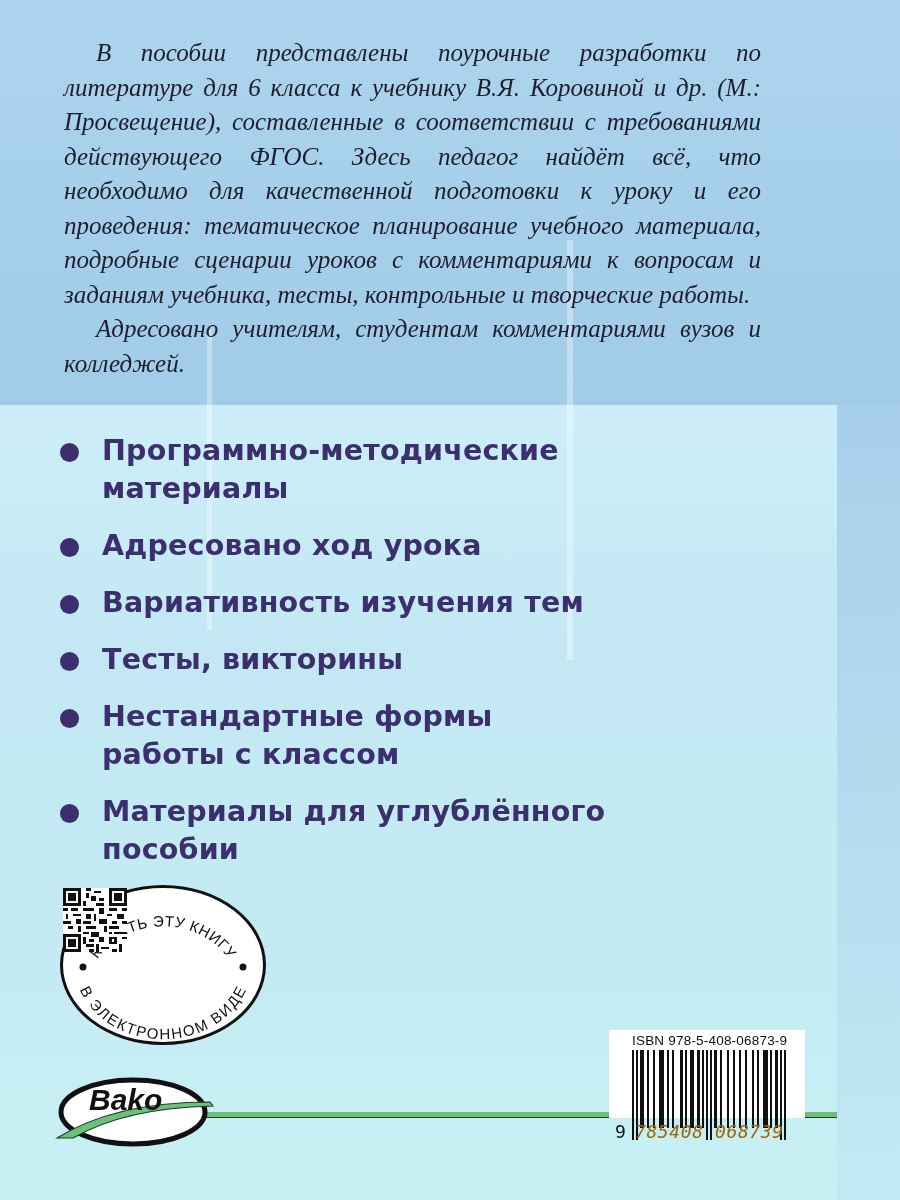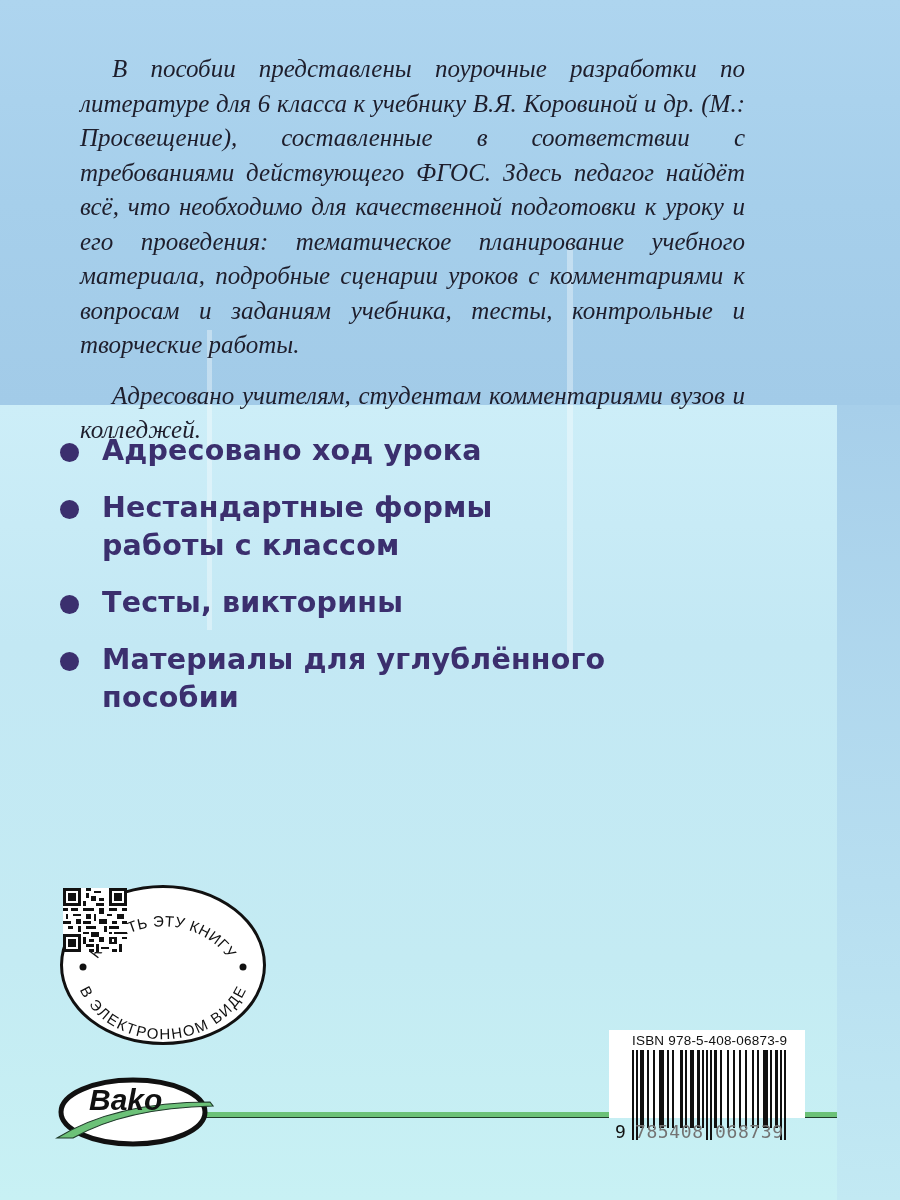--- a/index.html
+++ b/index.html
@@ -27,7 +27,7 @@
     font-style: italic; font-size: 25px; line-height: 34.5px; color: #1e1e2c;
     text-align: justify;
   }
-  .intro p { margin: 16px; text-indent: 32px; }
+  .intro p { margin: 0; text-indent: 32px; }
   .features {
     position: absolute; left: 58px; top: 432px; width: 720px;
     list-style: none; margin: 0; padding: 0;

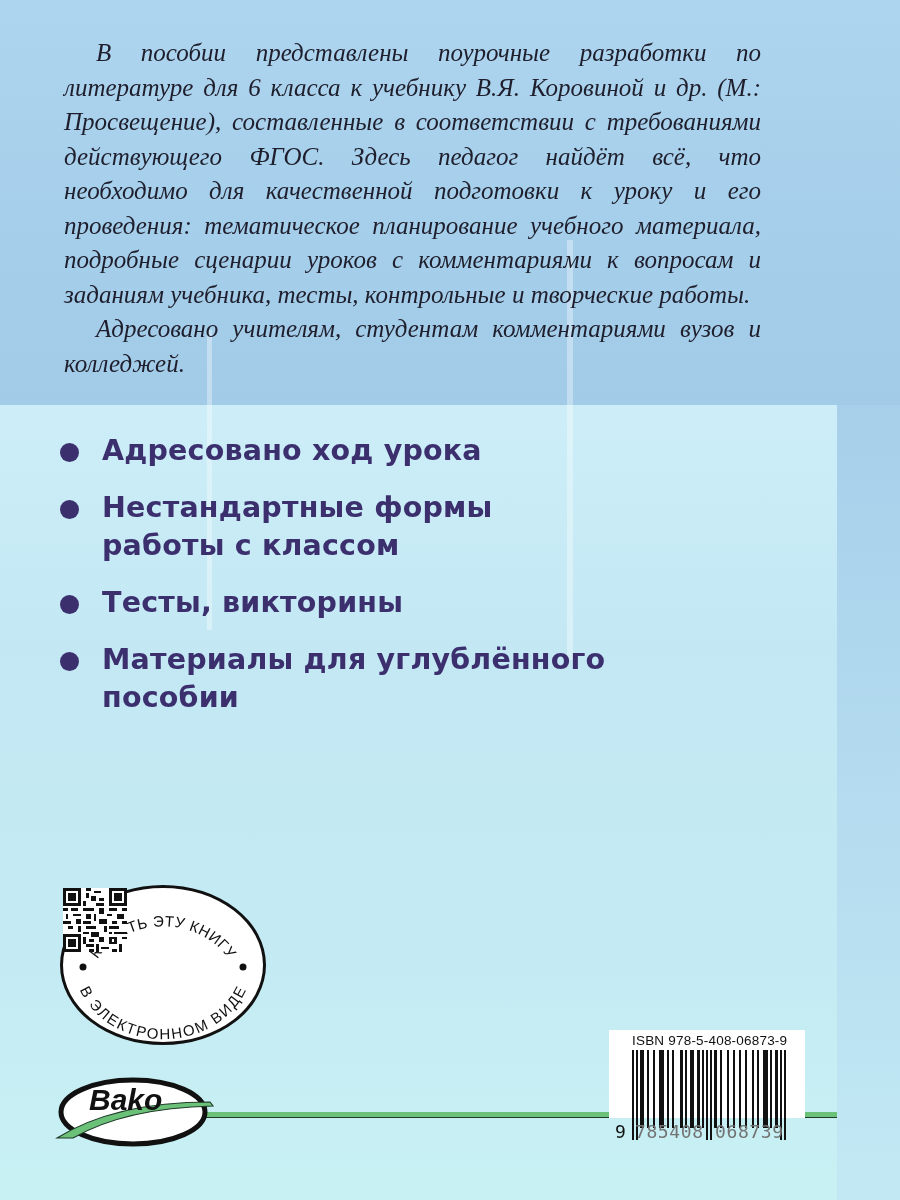--- a/index.html
+++ b/index.html
@@ -93,6 +93,10 @@
 </div>
 
 <ul class="features">
+  <li class="feature" style="width:560px;">
+    <span class="dot"></span>
+    <span>Программно-методические материалы</span>
+  </li>
   <li class="feature">
     <span class="dot"></span>
     <span>Адресовано ход урока</span>

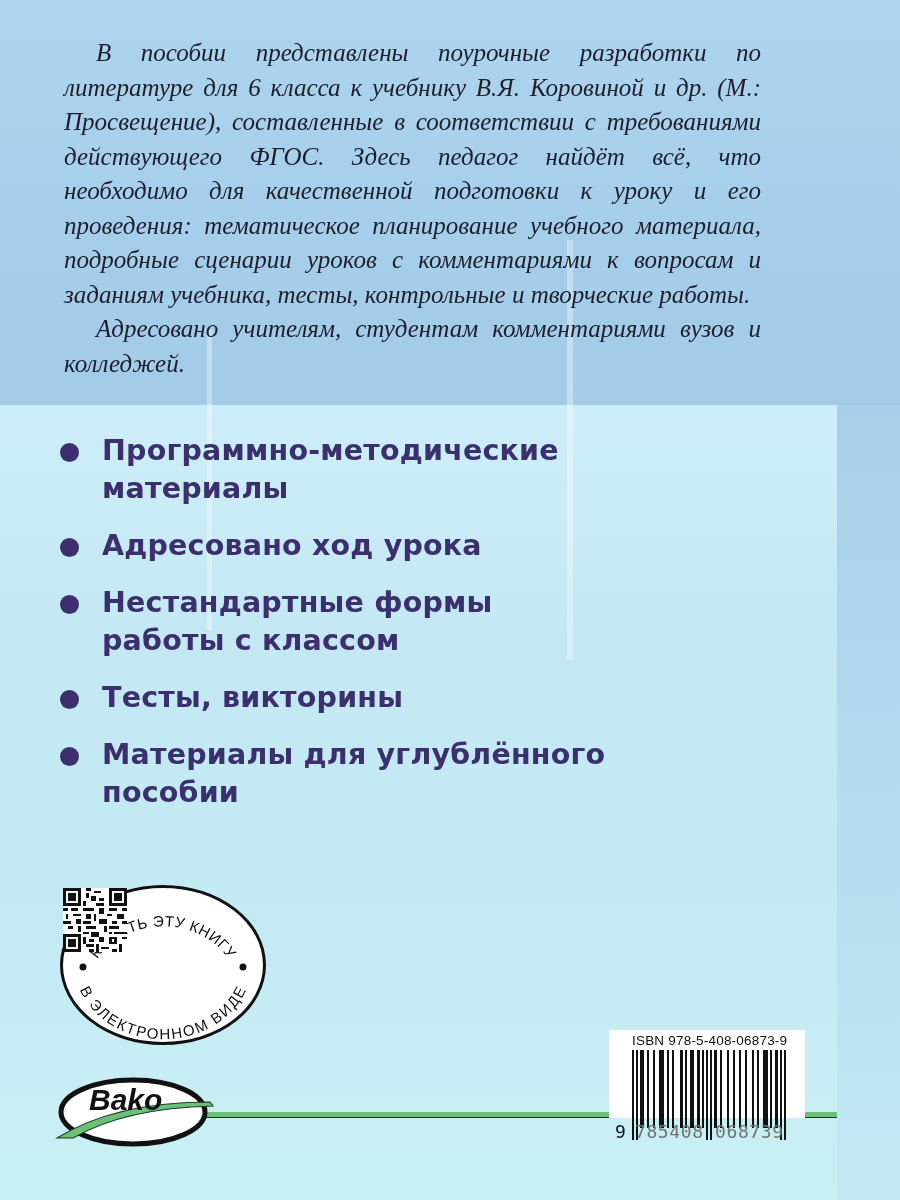--- a/index.html
+++ b/index.html
@@ -100,6 +100,10 @@
   <li class="feature">
     <span class="dot"></span>
     <span>Адресовано ход урока</span>
+  </li>
+  <li class="feature">
+    <span class="dot"></span>
+    <span>Вариативность изучения тем</span>
   </li>
   <li class="feature" style="width:480px;">
     <span class="dot"></span>

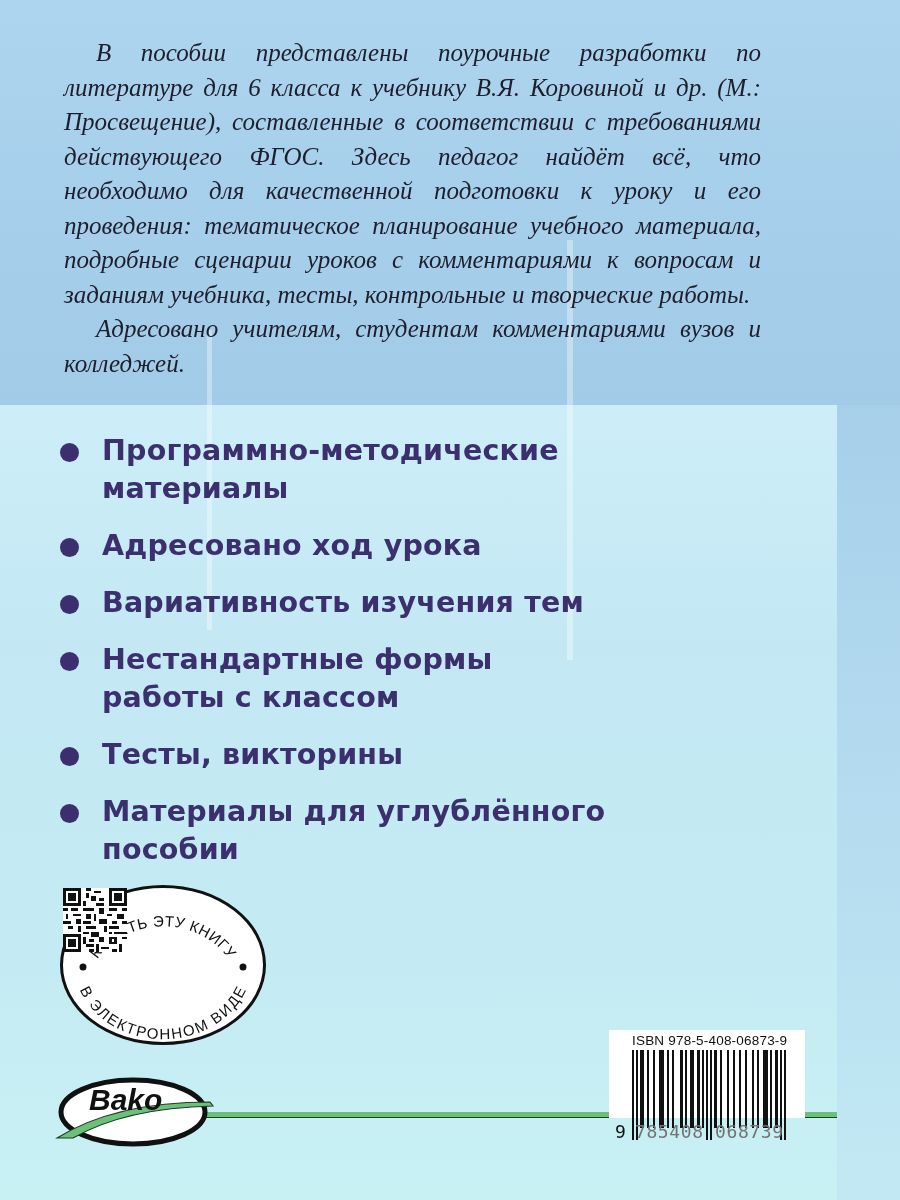--- a/index.html
+++ b/index.html
@@ -105,13 +105,13 @@
     <span class="dot"></span>
     <span>Вариативность изучения тем</span>
   </li>
+  <li class="feature">
+    <span class="dot"></span>
+    <span>Тесты, викторины</span>
+  </li>
   <li class="feature" style="width:480px;">
     <span class="dot"></span>
     <span>Нестандартные формы работы с классом</span>
-  </li>
-  <li class="feature">
-    <span class="dot"></span>
-    <span>Тесты, викторины</span>
   </li>
   <li class="feature" style="width:600px;">
     <span class="dot"></span>

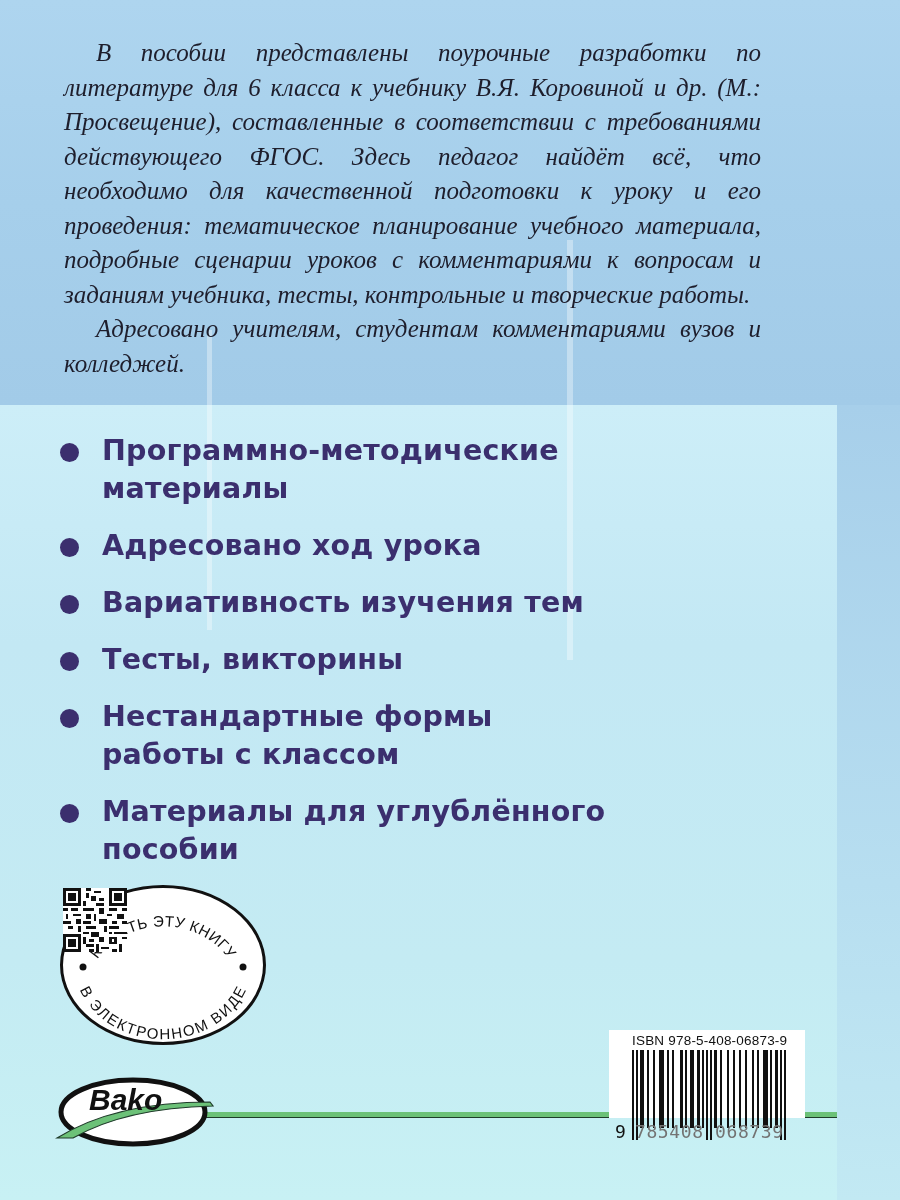--- a/index.html
+++ b/index.html
@@ -73,8 +73,8 @@
   }
   .ean-digits {
     position: absolute; left: 26px; top: 91px; width: 166px;
-    font-family: "DejaVu Sans Mono", monospace; font-size: 18px; color: #737373;
-    letter-spacing: 0.6px; white-space: nowrap;
+    font-family: "DejaVu Sans Mono", monospace; font-size: 18px; color: #a16207;
+    letter-spacing: 0.6px; white-space: nowrap; font-style: italic;
   }
 </style>
 </head>

